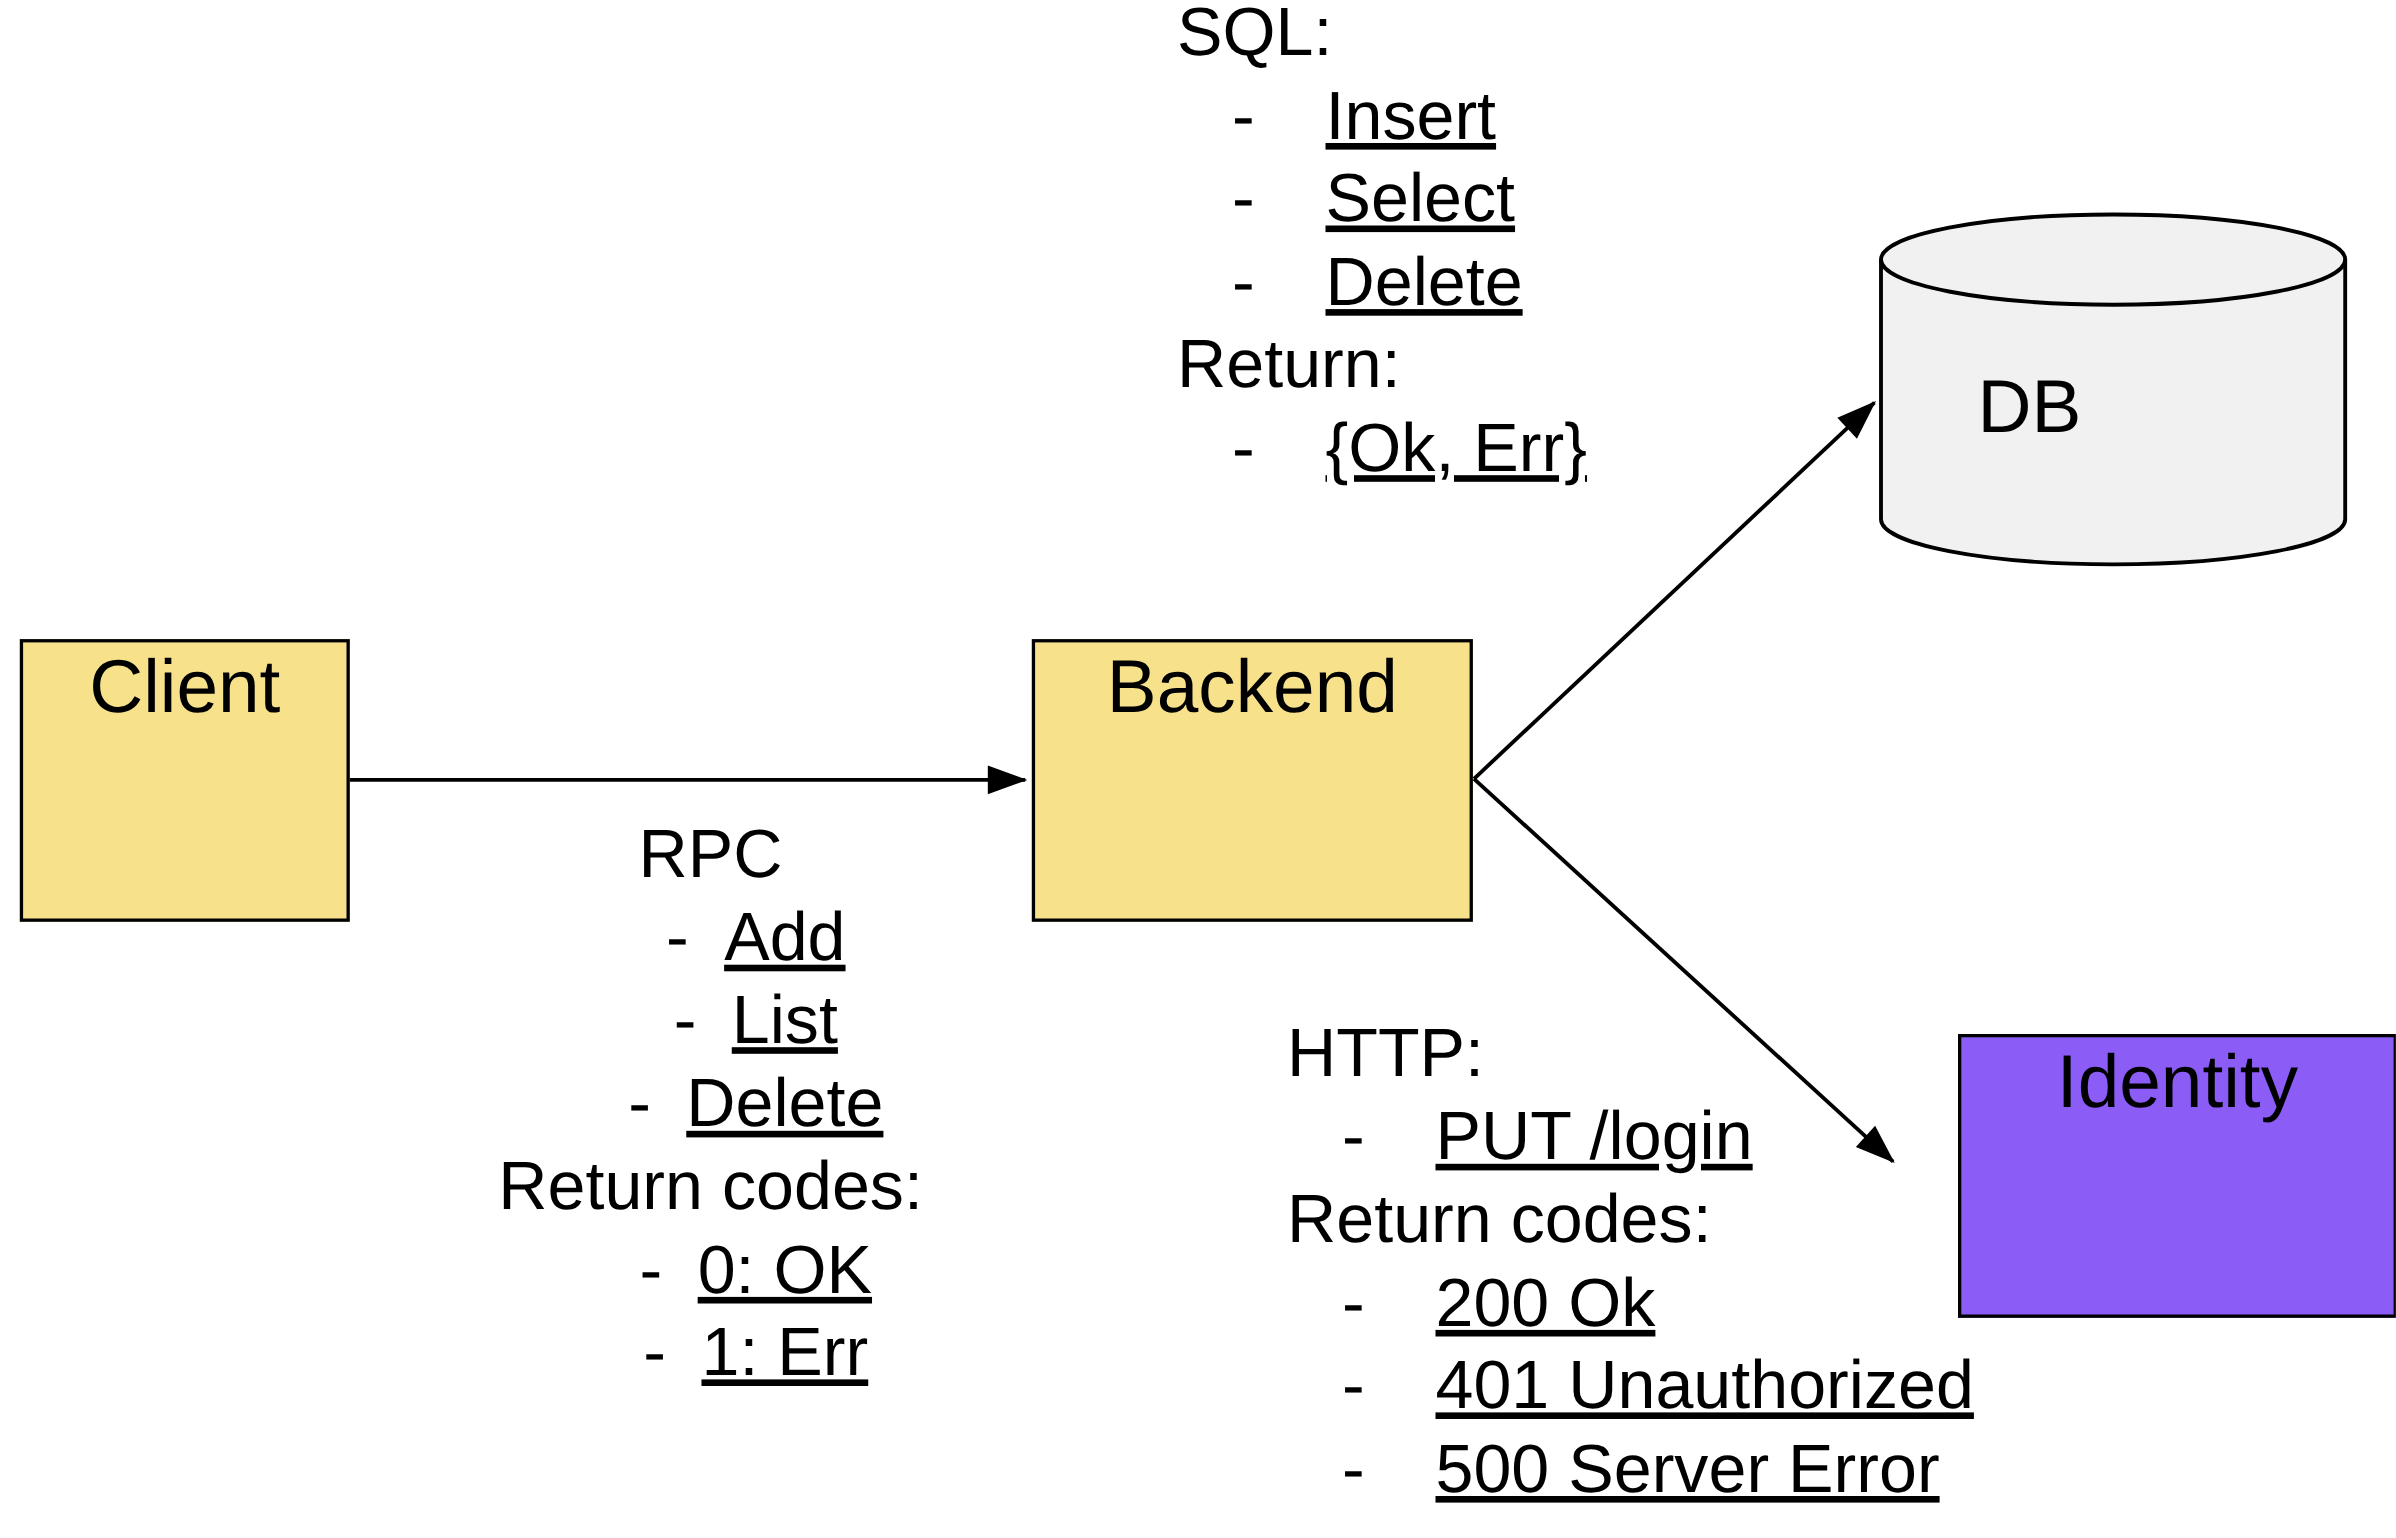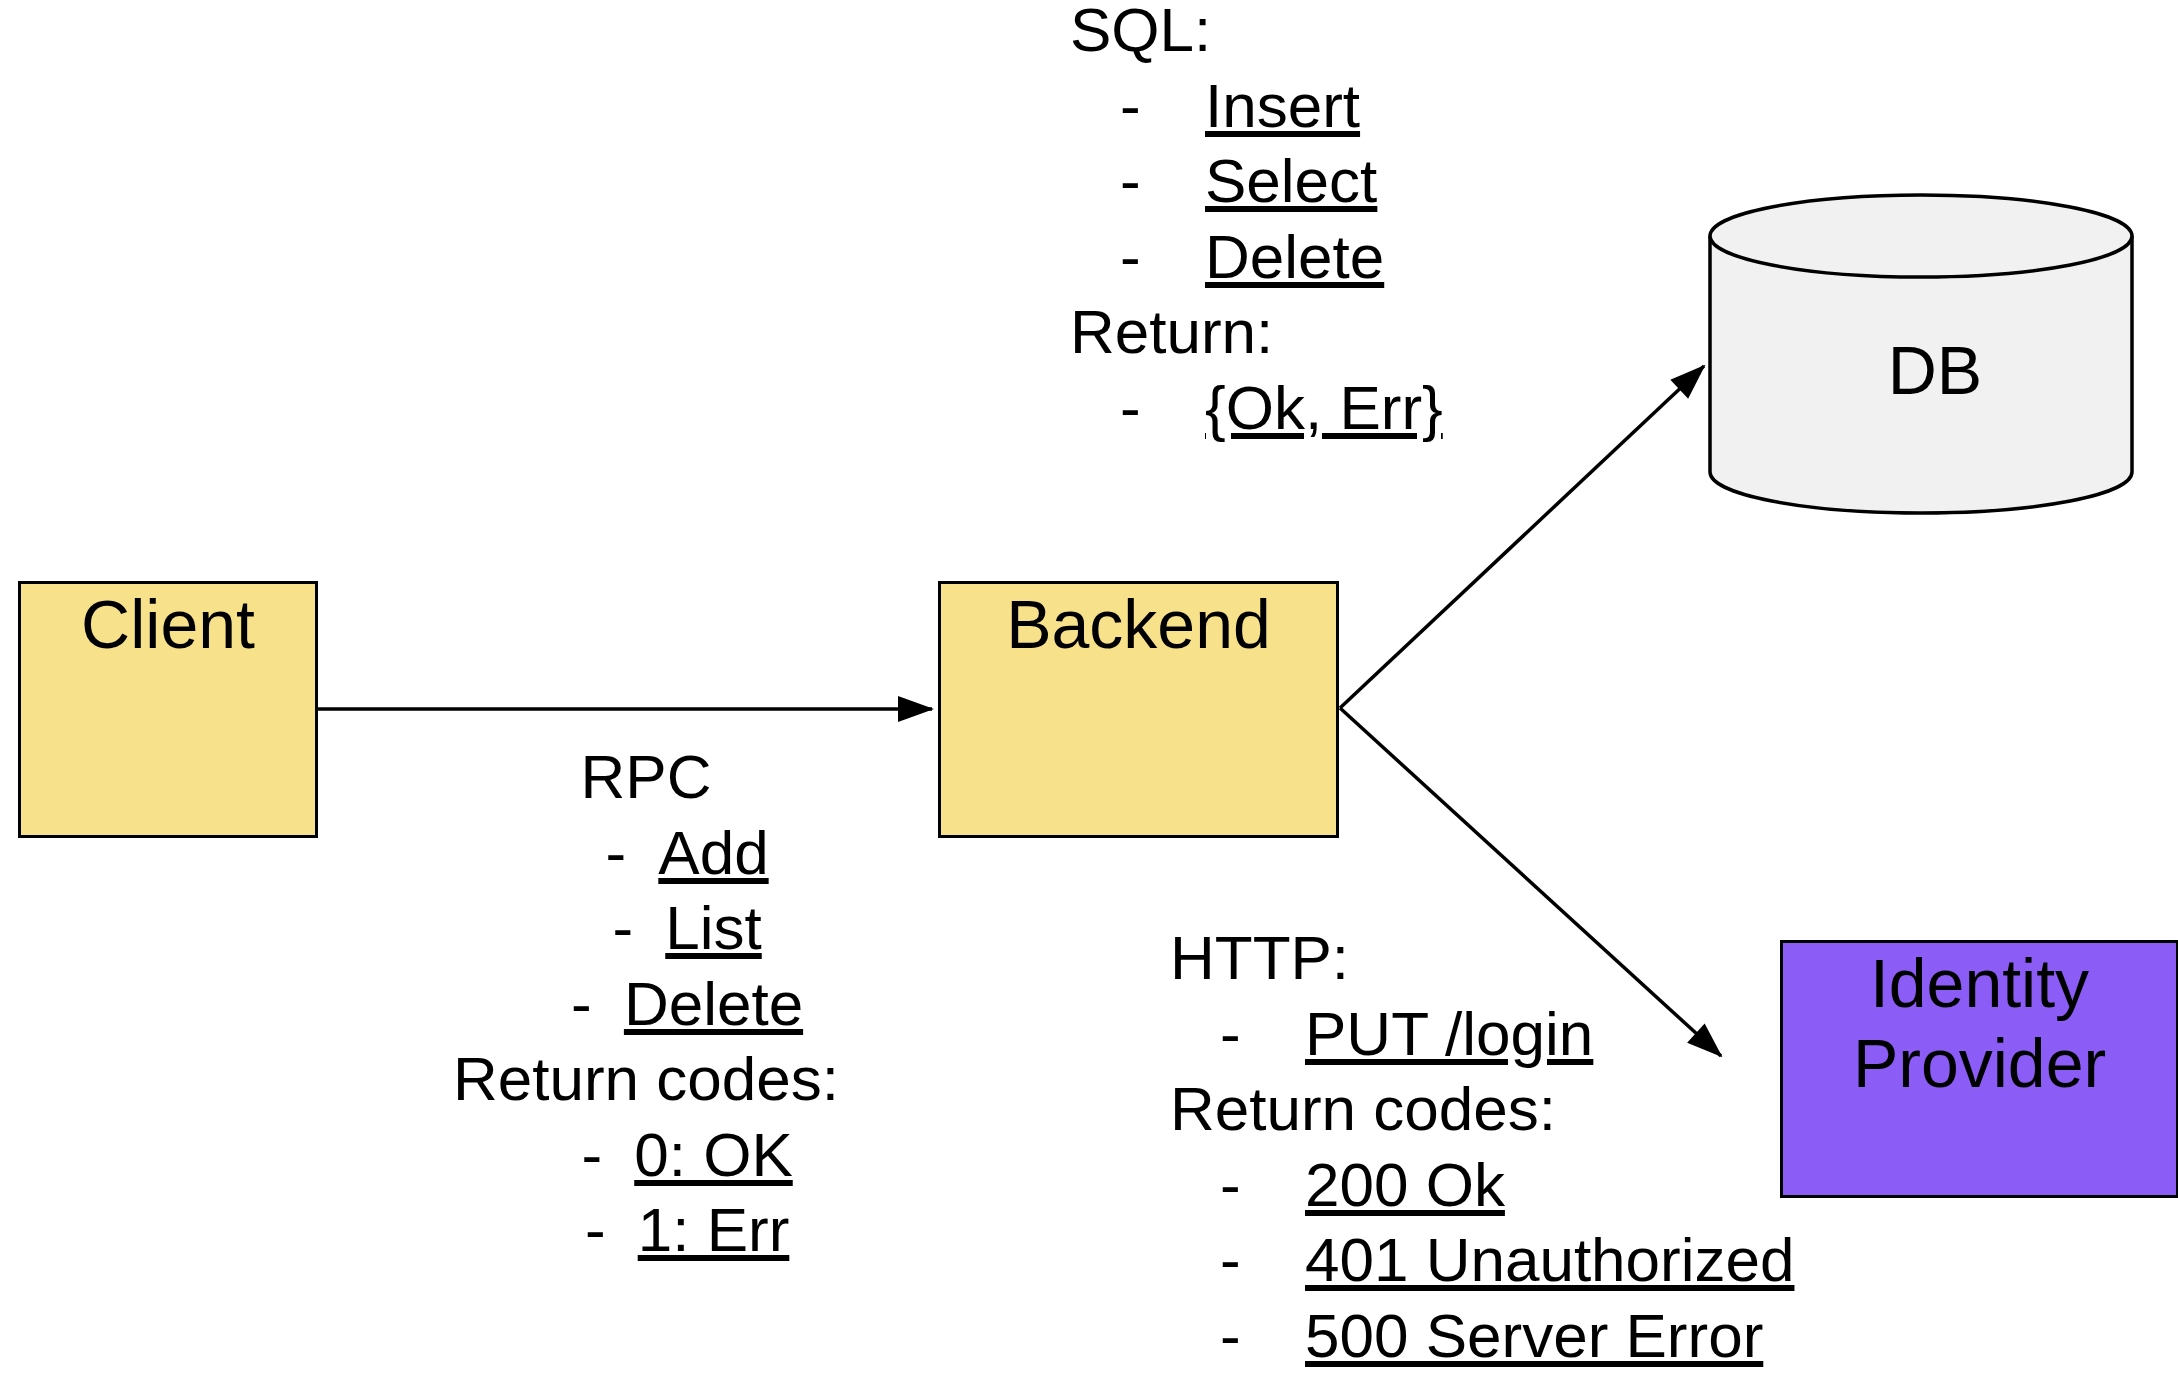--- a/index.html
+++ b/index.html
@@ -48,7 +48,7 @@
   #node-idp      { left: 1735px; top: 940px; width: 399px; height: 258px; }
   #db-label {
     position: absolute;
-    left: 1710px;
+    left: 1620px;
     top: 330px;
     width: 422px;
     text-align: center;

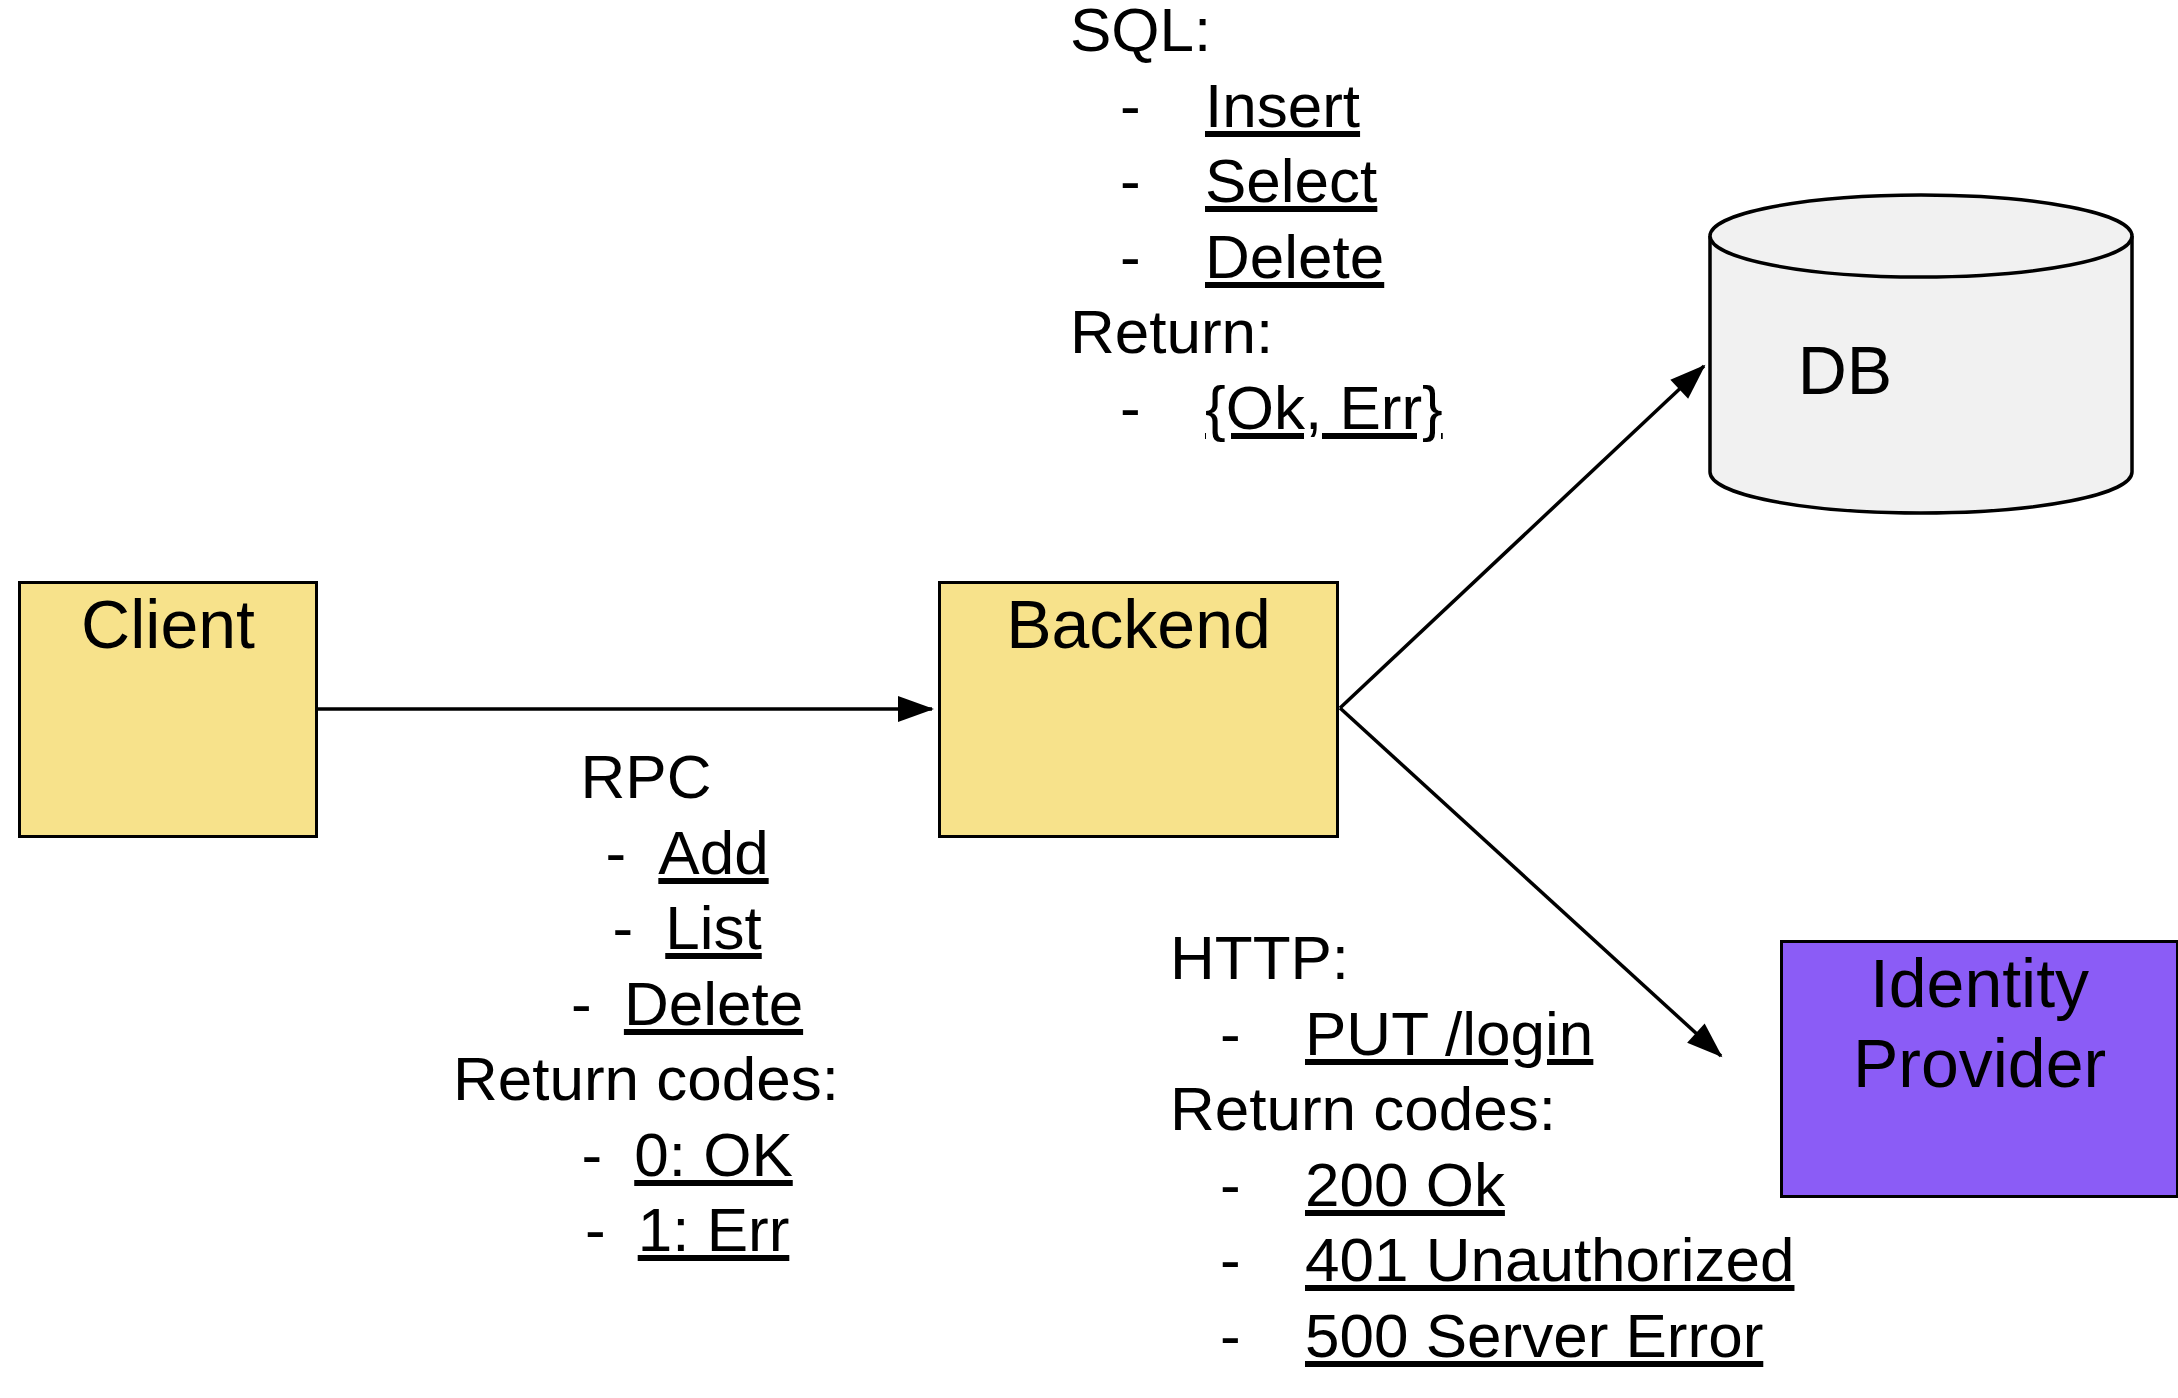--- a/index.html
+++ b/index.html
@@ -103,7 +103,6 @@
 
 <div class="node" id="node-idp" style="background-color: #8b5cf6; margin-left: 45px;">
   <span>Identity</span>
-  <span>Provider</span>
 </div>
 
 <div class="annotation" id="annotation-sql">

